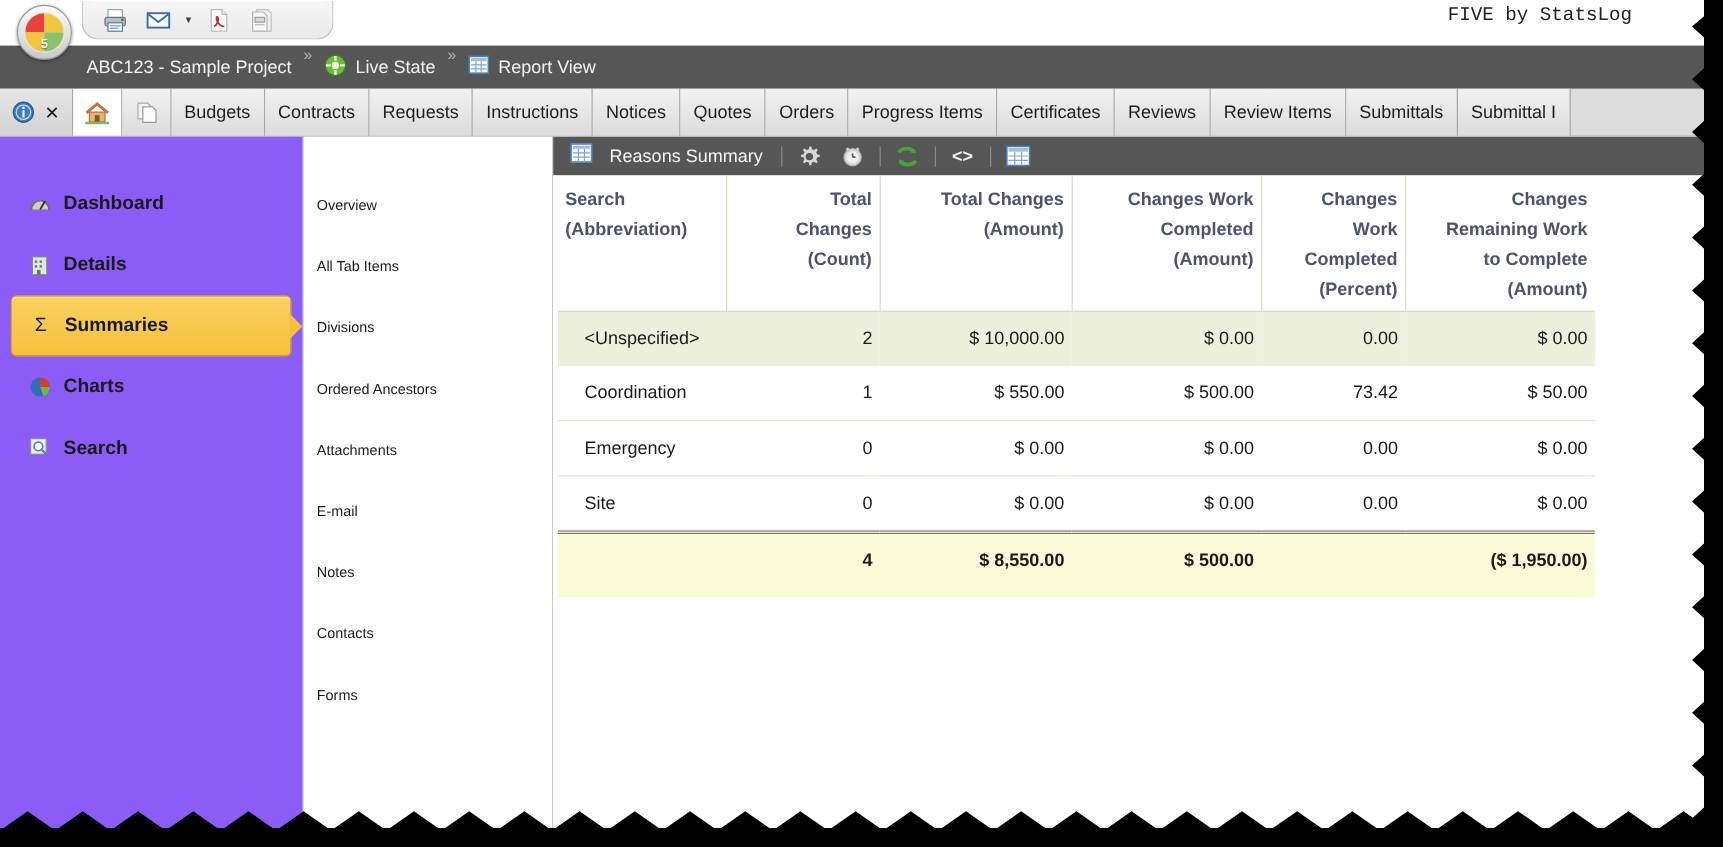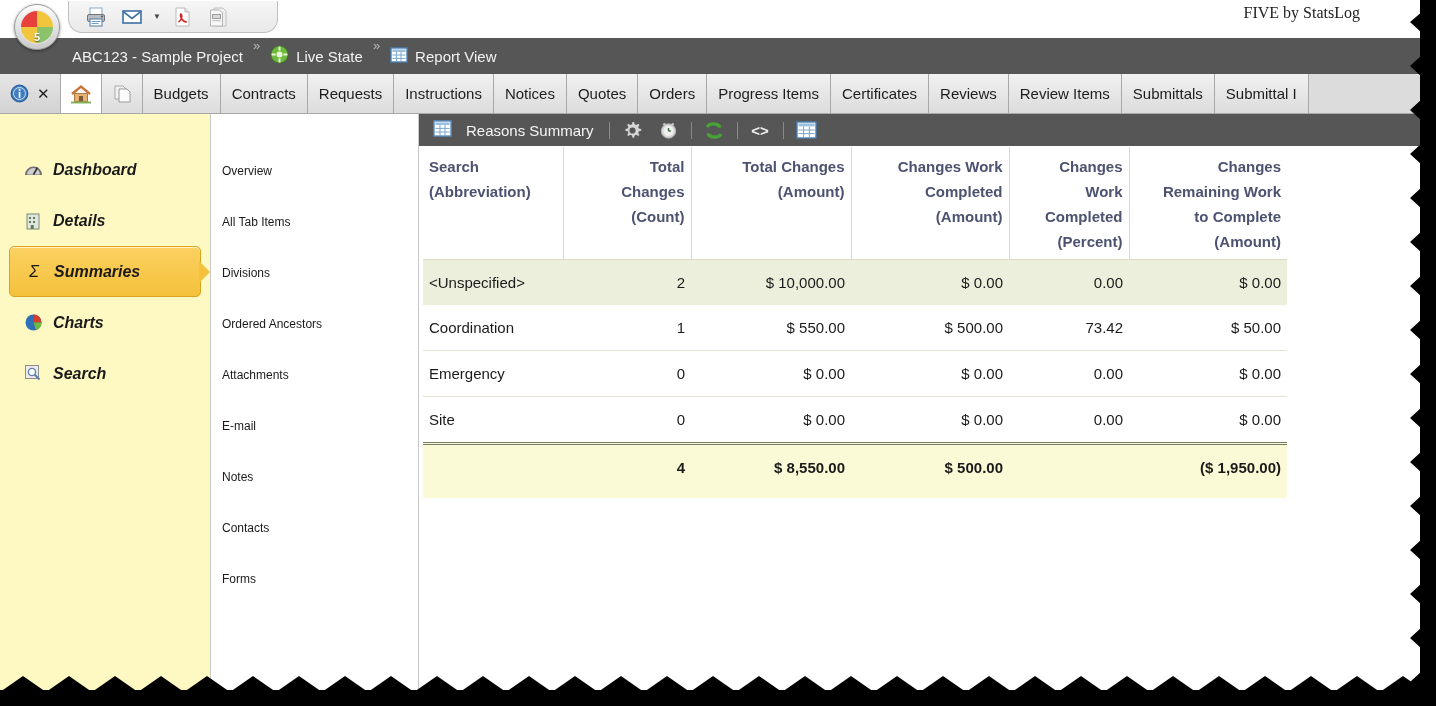--- a/index.html
+++ b/index.html
@@ -79,7 +79,7 @@
     position: absolute;
     right: 60px; top: 4px;
     font-size: 16px; color: #222;
-    font-family: Liberation Serif, serif;
+    font-family: Liberation Mono, monospace;
   }
 
   

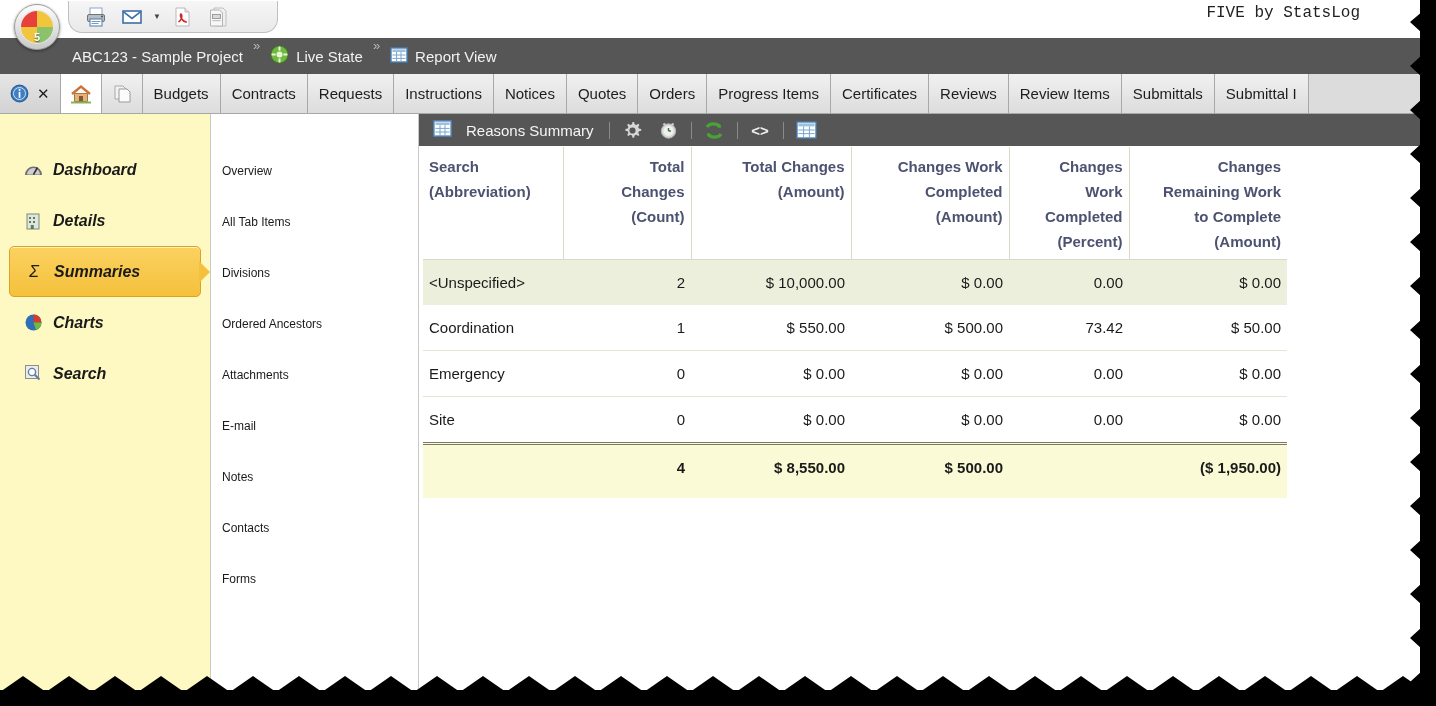--- a/index.html
+++ b/index.html
@@ -164,11 +164,10 @@
   }
 
   #nav {
-    width: 211px; height: 100%;
-    background: #fef9c3;
+    width: 253px; height: 100%;
+    background: #8b5cf6;
     border-right: 1px solid #c9c9c9;
     padding-top: 30px;
-    font-style: italic;
   }
   .nav-item {
     height: 51px;

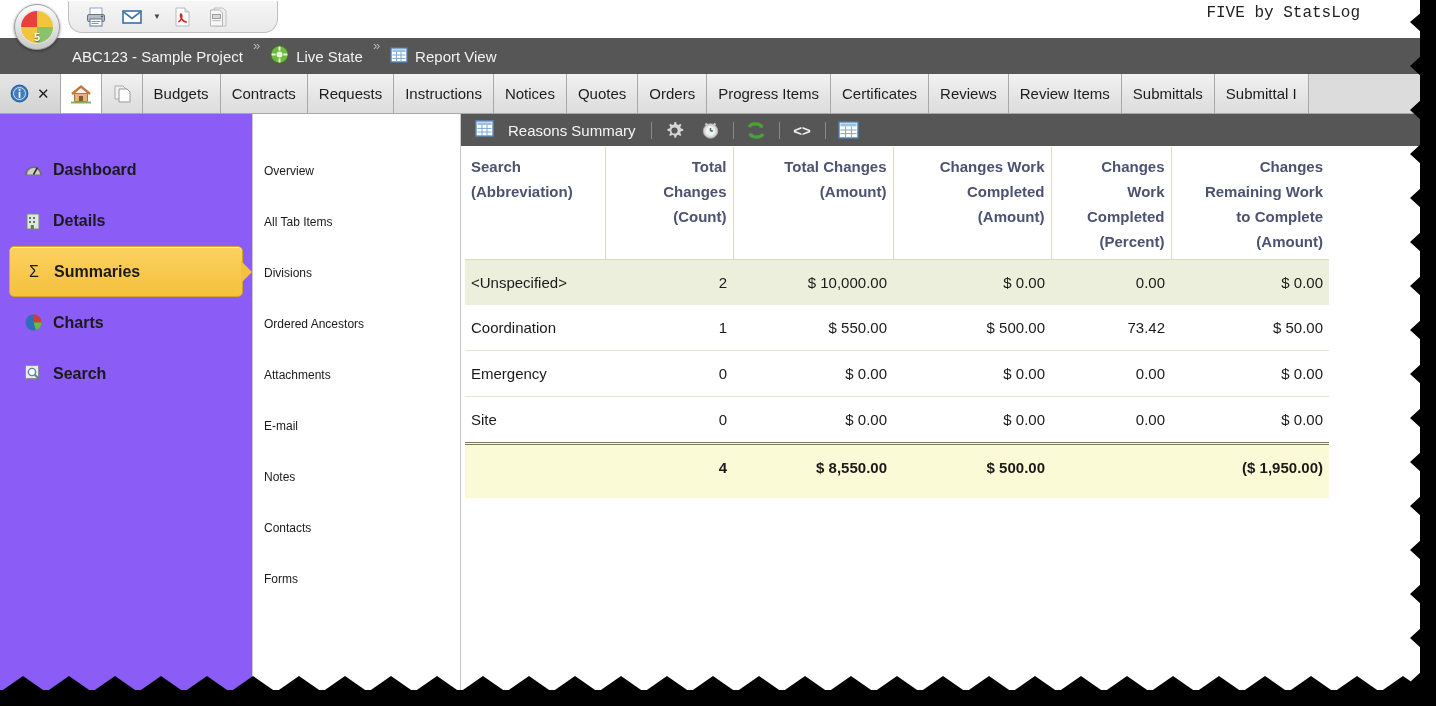--- a/index.html
+++ b/index.html
@@ -274,7 +274,7 @@
     border-bottom: 1px solid #e8e4d2;
     white-space: nowrap;
   }
-  table.grid td.first { text-align: left; padding-left: 6px; }
+  table.grid td.first { text-align: left; padding-left: 22px; }
   table.grid tr.alt td { background: #ecefdb; border-bottom: none; }
   table.grid td.neg { color: #e8372a; }
   table.grid tr.total td {

